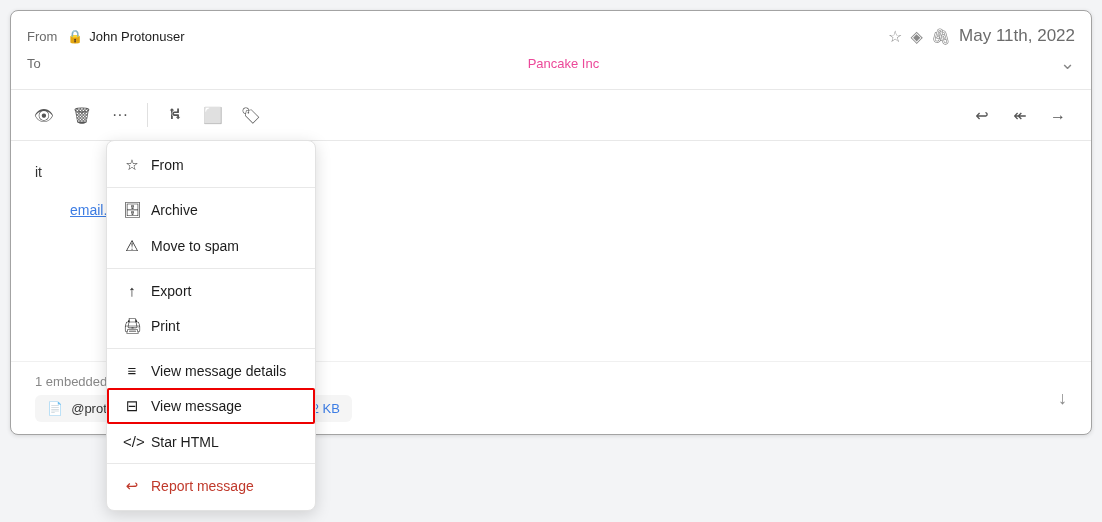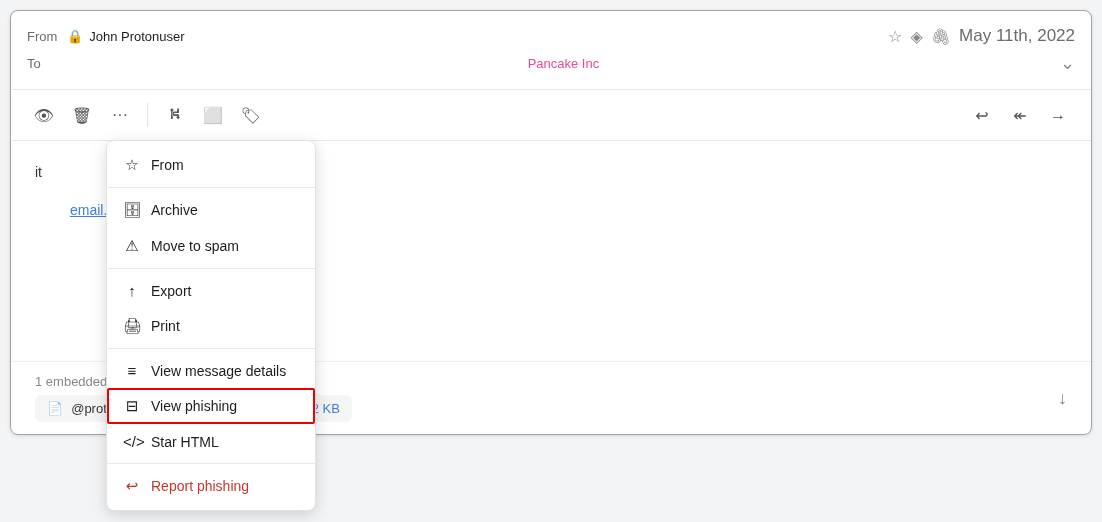--- a/index.html
+++ b/index.html
@@ -304,7 +304,7 @@
       </div>
       <div class="menu-item highlighted">
         <span class="menu-icon">⊟</span>
-        <span>View phishing</span>
+        <span>View message</span>
       </div>
       <div class="menu-item">
         <span class="menu-icon">&lt;/&gt;</span>

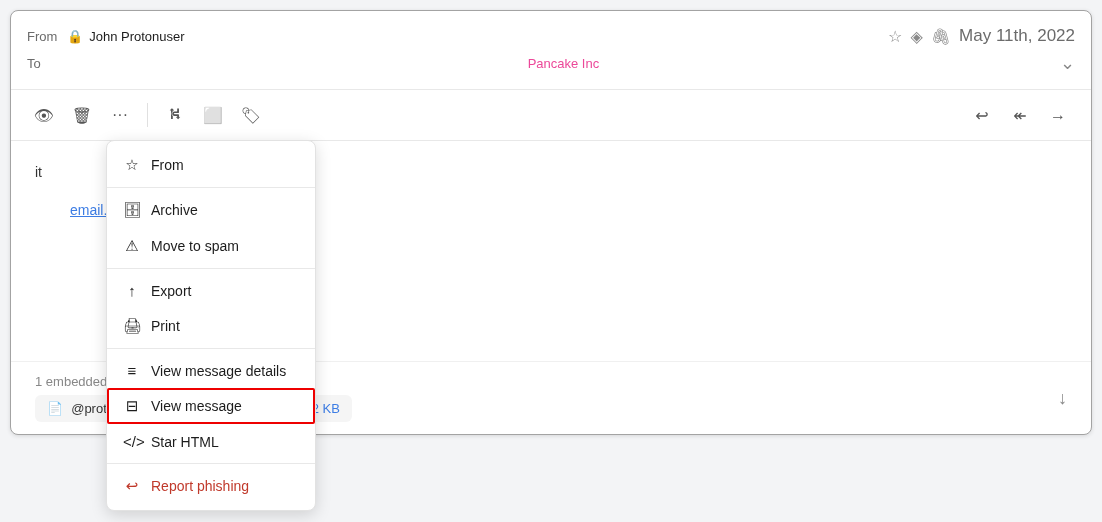--- a/index.html
+++ b/index.html
@@ -313,7 +313,7 @@
       <div class="menu-divider"></div>
       <div class="menu-item danger">
         <span class="menu-icon">↩</span>
-        <span>Report phishing</span>
+        <span>Report message</span>
       </div>
     </div>
   </div>

